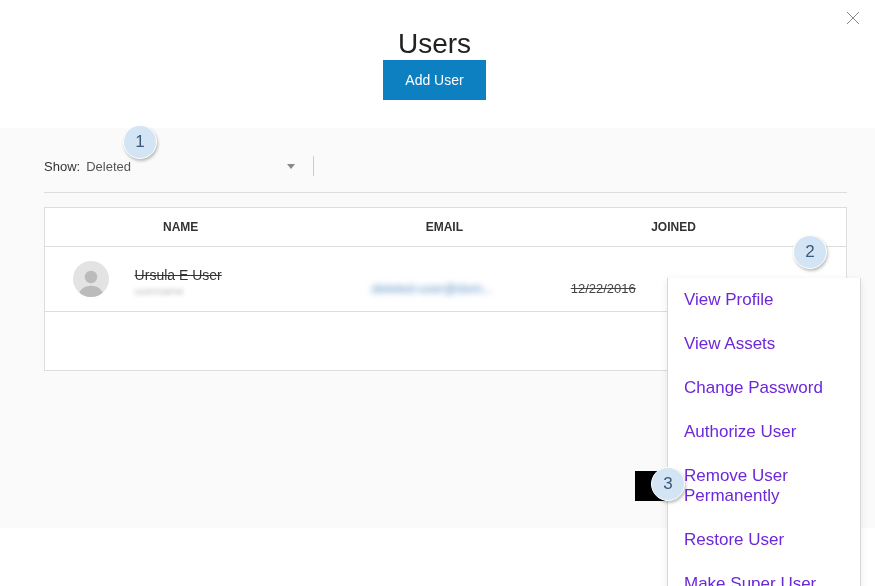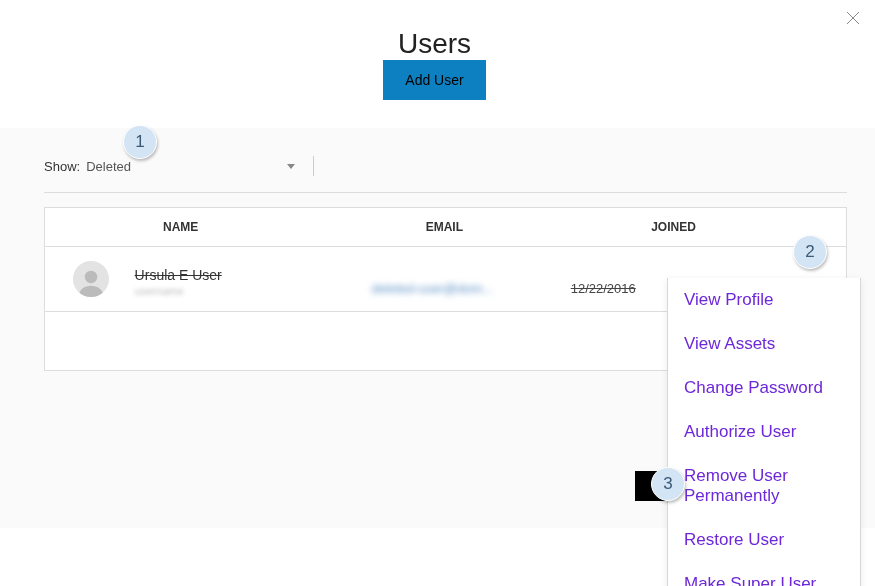--- a/index.html
+++ b/index.html
@@ -36,7 +36,7 @@
   }
   .add-user-btn {
     background: #0d80c2;
-    color: #000000;
+    color: #ffffff;
     border: none;
     padding: 12px 22px;
     font-size: 14px;

